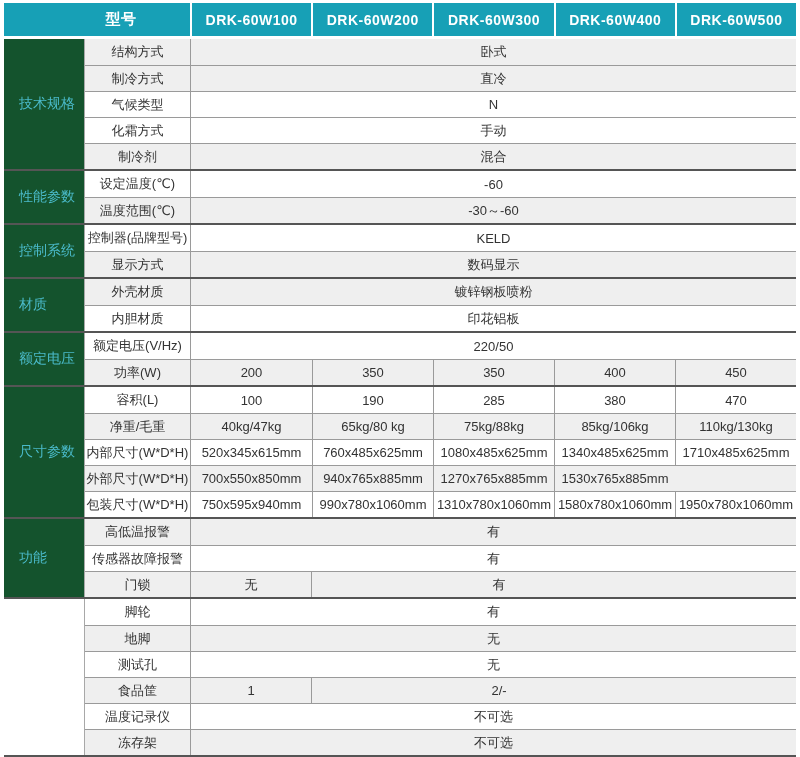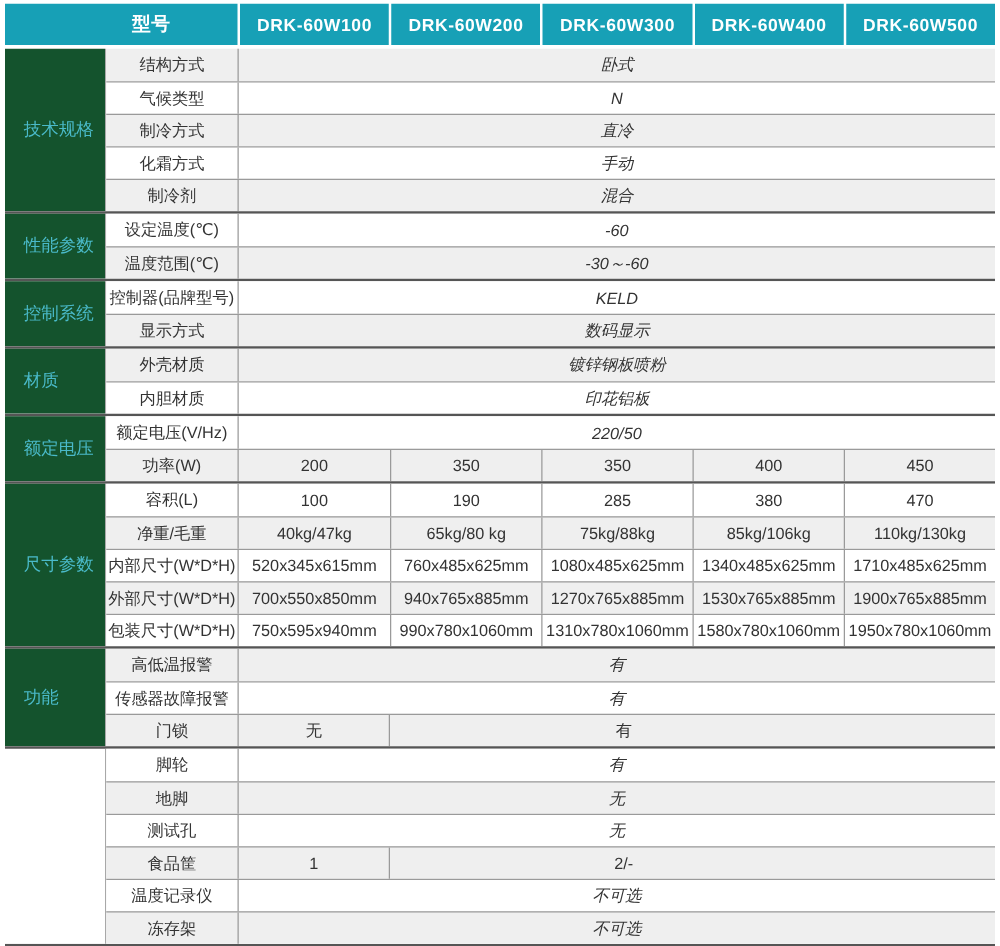--- a/index.html
+++ b/index.html
@@ -69,7 +69,7 @@
     overflow: hidden;
   }
   .rlabel { border-right: 1px solid var(--row-line); }
-  .val.span { grid-column: 2 / -1; font-style: italic; }
+  .val.span { grid-column: 2 / -1; }
   .val.cell + .val.cell { border-left: 1px solid var(--row-line); }
   .val.firstcol { border-right: 1px solid var(--row-line); }
   .val.rest { grid-column: 3 / -1; transform: translateX(-55px); }

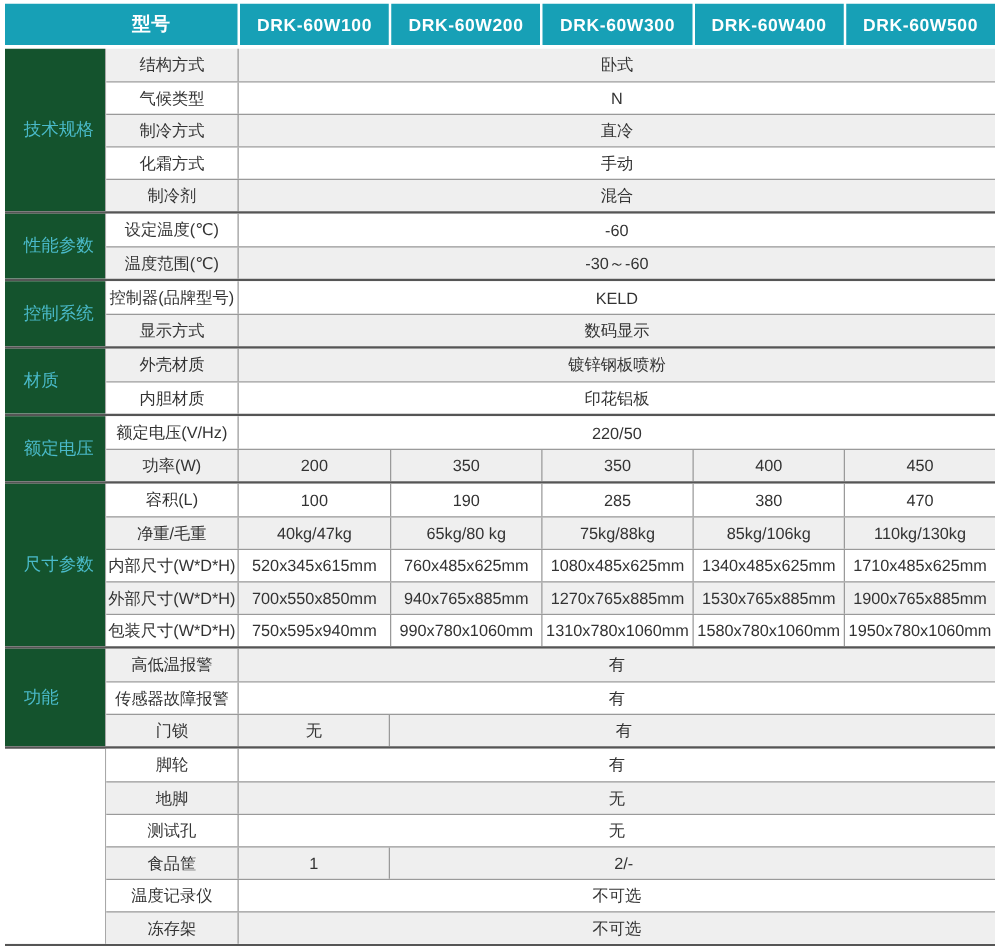--- a/index.html
+++ b/index.html
@@ -96,13 +96,13 @@
             <div class="rlabel">结构方式</div>
             <div class="val span">卧式</div>
           </div>
+          <div class="row alt">
+            <div class="rlabel">制冷方式</div>
+            <div class="val span">直冷</div>
+          </div>
           <div class="row plain">
             <div class="rlabel">气候类型</div>
             <div class="val span">N</div>
-          </div>
-          <div class="row alt">
-            <div class="rlabel">制冷方式</div>
-            <div class="val span">直冷</div>
           </div>
           <div class="row plain">
             <div class="rlabel">化霜方式</div>

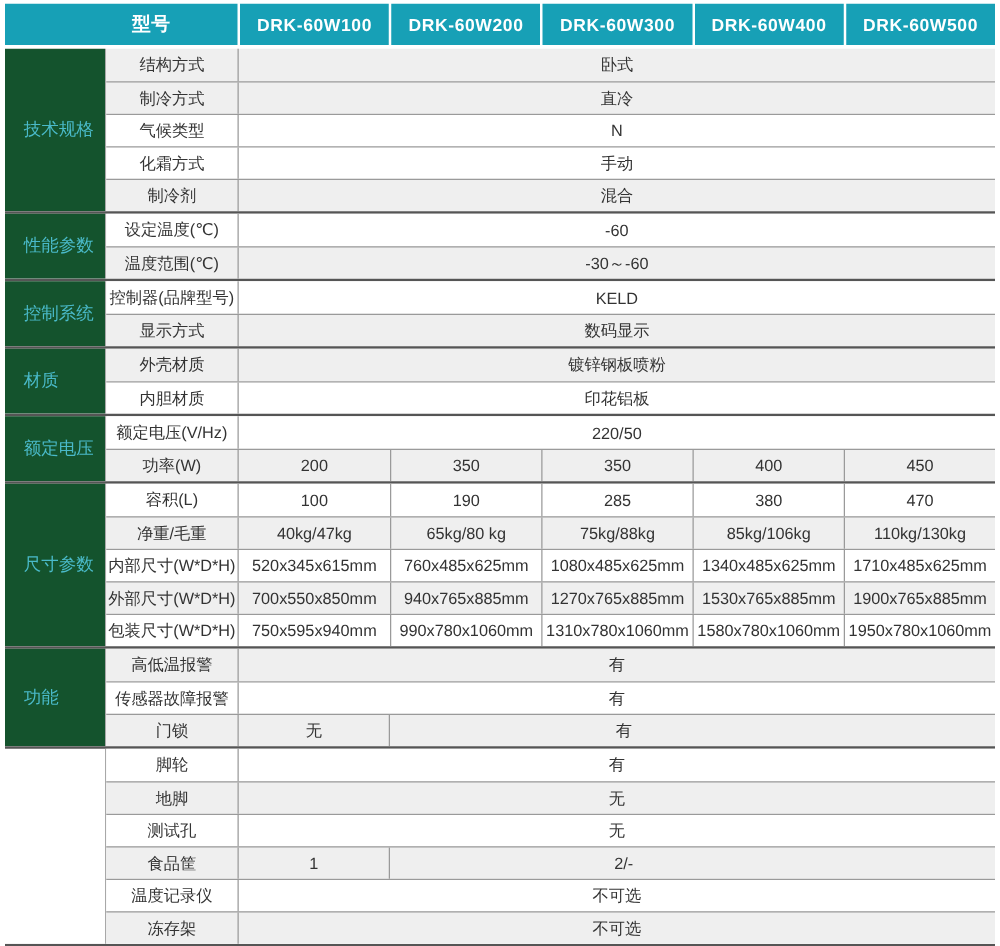--- a/index.html
+++ b/index.html
@@ -203,7 +203,6 @@
             <div class="val cell">940x765x885mm</div>
             <div class="val cell">1270x765x885mm</div>
             <div class="val cell">1530x765x885mm</div>
-            <div class="val cell">1900x765x885mm</div>
           </div>
           <div class="row plain">
             <div class="rlabel">包装尺寸(W*D*H)</div>

